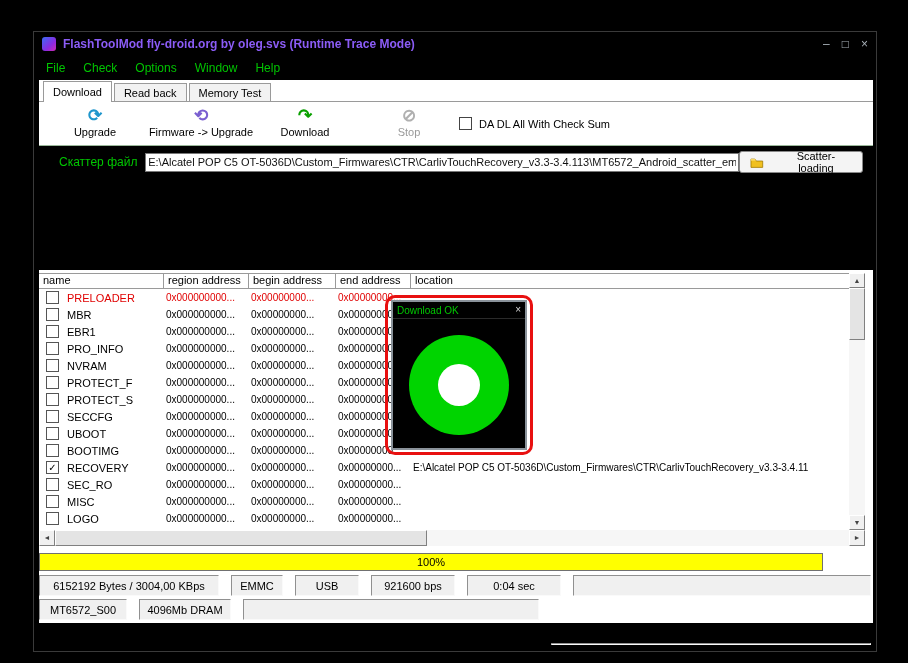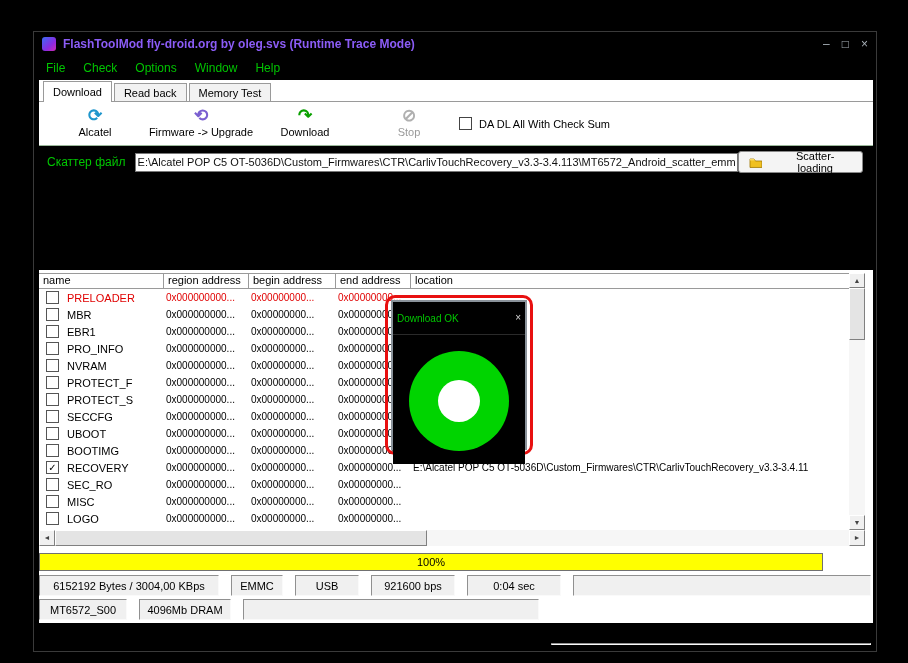--- a/index.html
+++ b/index.html
@@ -100,7 +100,7 @@
     <div class="toolbar">
       <div class="tool" style="left:26px;width:60px">
         <span class="ticon" style="color:#1f96cc">⟳</span>
-        <span class="tlabel">Alcatel</span>
+        <span class="tlabel">Upgrade</span>
       </div>
       <div class="tool" style="left:108px;width:108px">
         <span class="ticon" style="color:#7a5fd0">⟲</span>

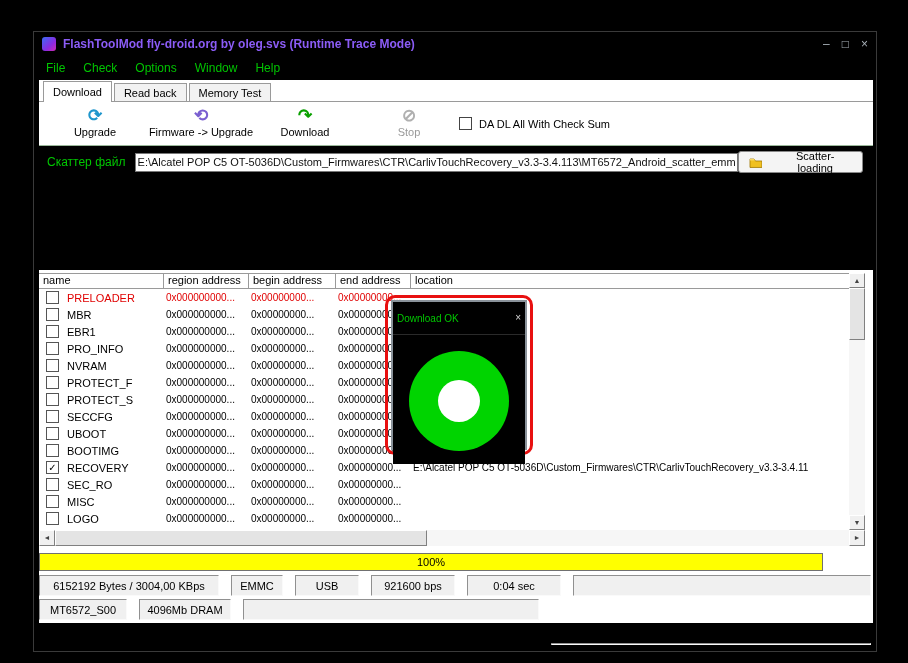--- a/index.html
+++ b/index.html
@@ -30,7 +30,7 @@
   
   .scatterlog{position:absolute;top:65px;left:0;right:0;height:125px;background:#000;border-top:1px solid #9ab89a;box-sizing:border-box;}
   .scatter-row{height:32px;display:flex;align-items:center;}
-  .scatter-label{margin-left:8px;width:88px;font-size:12px;color:#00c800;white-space:nowrap;}
+  .scatter-label{margin-left:20px;width:88px;font-size:12px;color:#00c800;white-space:nowrap;}
   .scatter-input{width:600px;height:17px;background:#fff;color:#111;border:1px solid #777;font-size:11px;font-family:"Liberation Sans",sans-serif;padding:0 2px;white-space:nowrap;overflow:hidden;}
   .scatter-btn{margin-left:auto;margin-right:10px;height:22px;display:flex;align-items:center;gap:16px;background:#f4f4f4;border:1px solid #888;border-radius:3px;padding:8px 10px;font-size:11px;font-family:"Liberation Sans",sans-serif;}
   .logarea{height:92px;background:#000;}

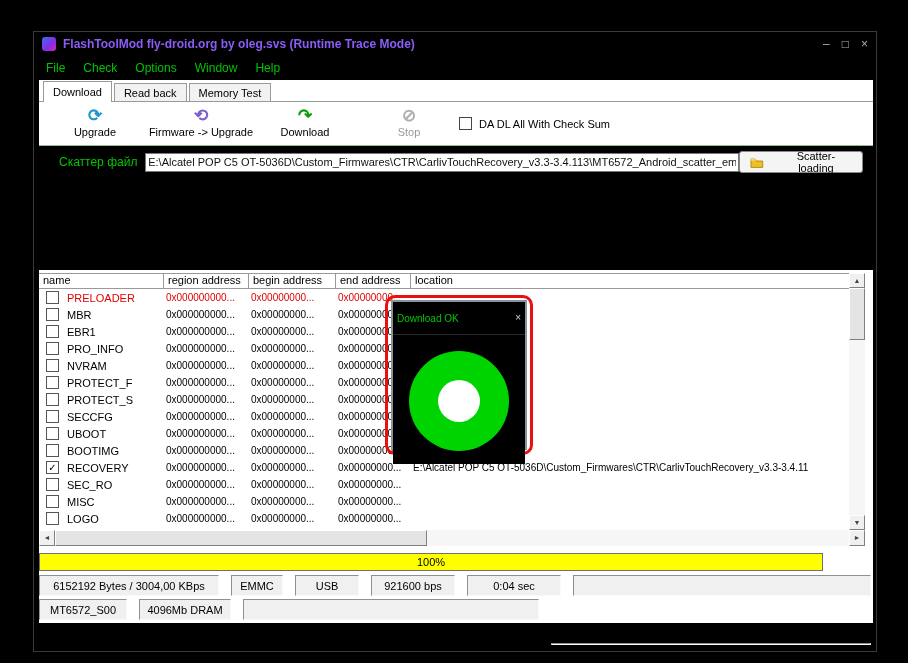--- a/index.html
+++ b/index.html
@@ -59,7 +59,7 @@
   
   .annotation{position:absolute;left:385px;top:295px;width:148px;height:160px;border:3px solid #e81010;border-radius:10px;box-sizing:border-box;z-index:20;}
   .popup{position:absolute;left:391px;top:300px;width:136px;height:150px;background:#000;border:2px solid #8a929a;box-sizing:border-box;z-index:21;}
-  .popup-title{height:16px;display:flex;align-items:center;padding:8px 4px;background:#000;border-bottom:1px solid #2a2a2a;}
+  .popup-title{height:16px;display:flex;align-items:center;padding:0 4px;background:#000;border-bottom:1px solid #2a2a2a;}
   .popup-title-text{color:#00c800;font-size:10px;}
   .popup-close{margin-left:auto;color:#d8d8d8;font-size:10px;line-height:10px;}
   .popup-body{position:relative;height:129px;background:#000;}

